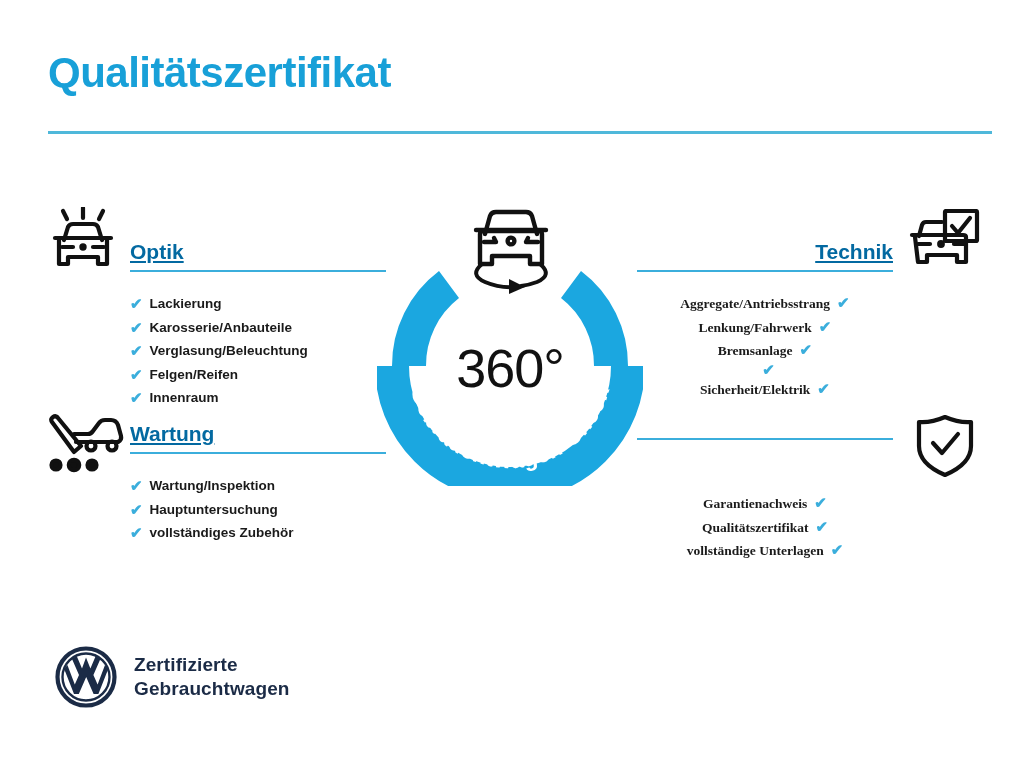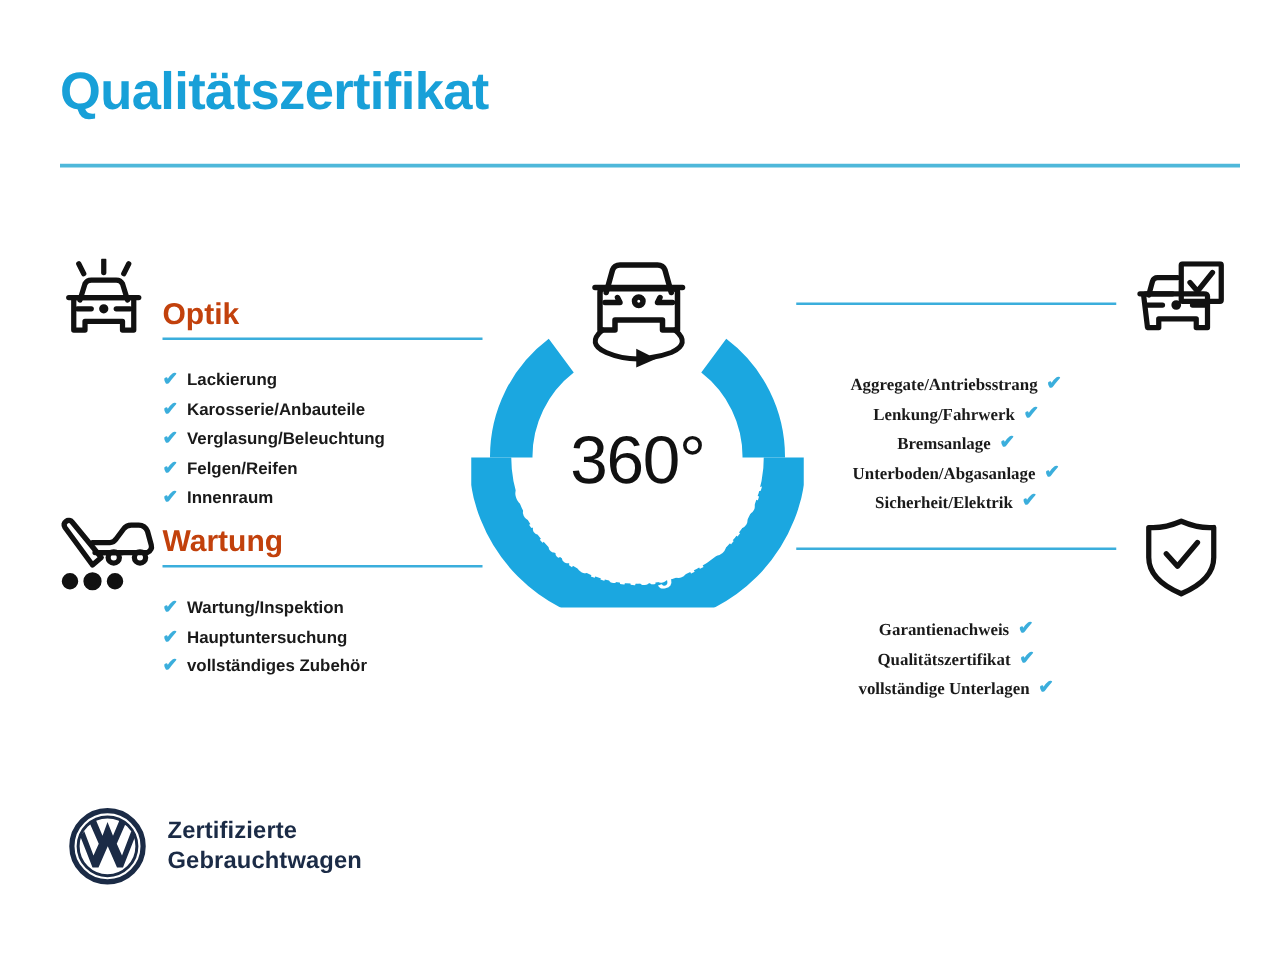--- a/index.html
+++ b/index.html
@@ -45,11 +45,12 @@
     height: 40px;
   }
   .quad-title {
-    font-size: 24px;
-    font-weight: bold;
-    color: #c2410c;
+    font-size: 21px;
+    font-weight: bold;
+    color: #0369a1;
     line-height: 28px;
     white-space: nowrap;
+    text-decoration: underline;
   }
   .quad-rule {
     width: 256px;

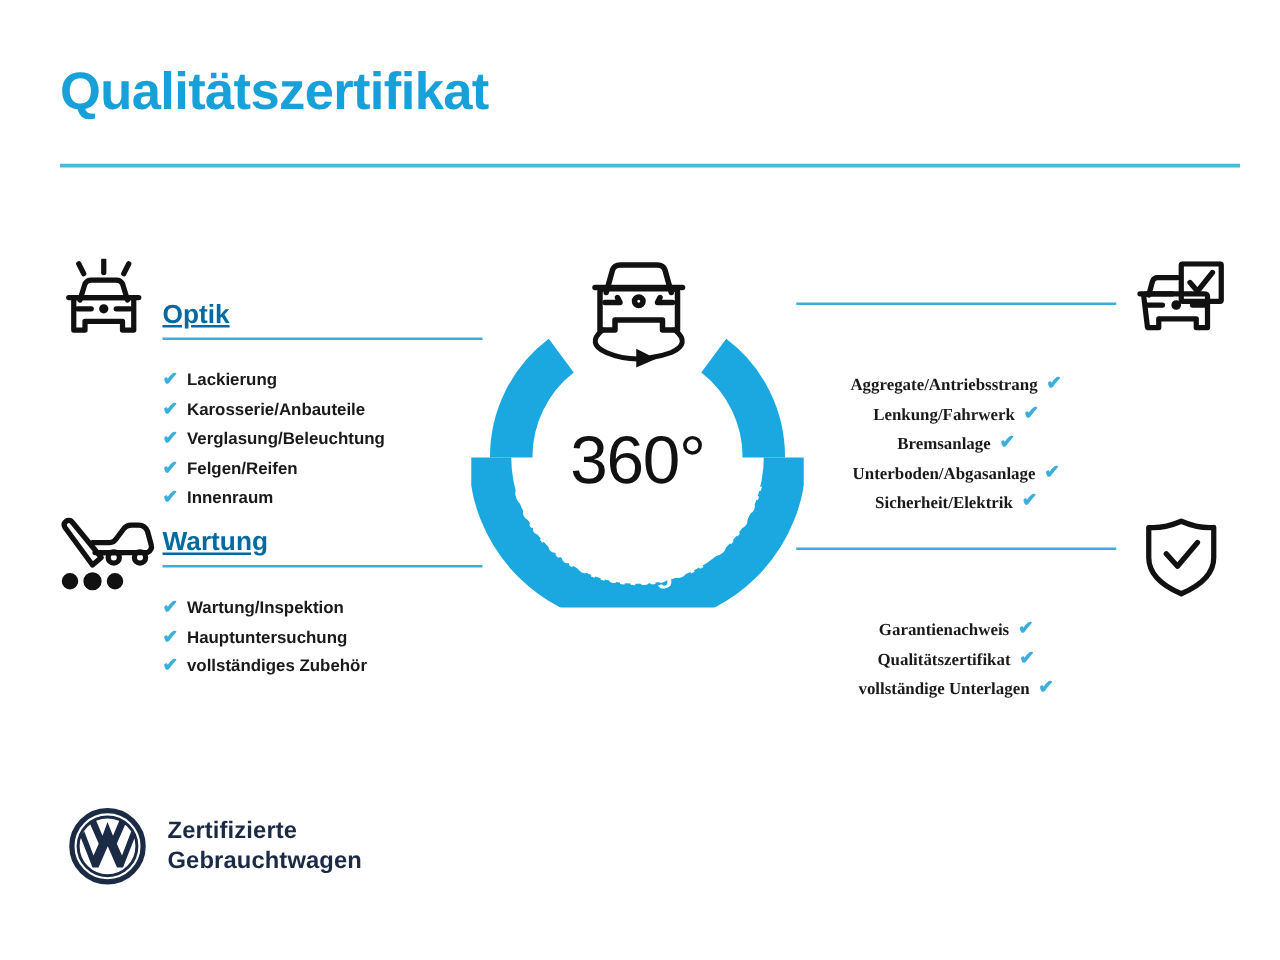--- a/index.html
+++ b/index.html
@@ -264,6 +264,7 @@
 
 <div class="quad right" id="quad-technik">
   <div class="quad-head">
+    <div class="quad-title">Technik</div>
     <div class="quad-rule"></div>
   </div>
   <ul class="quad-list">

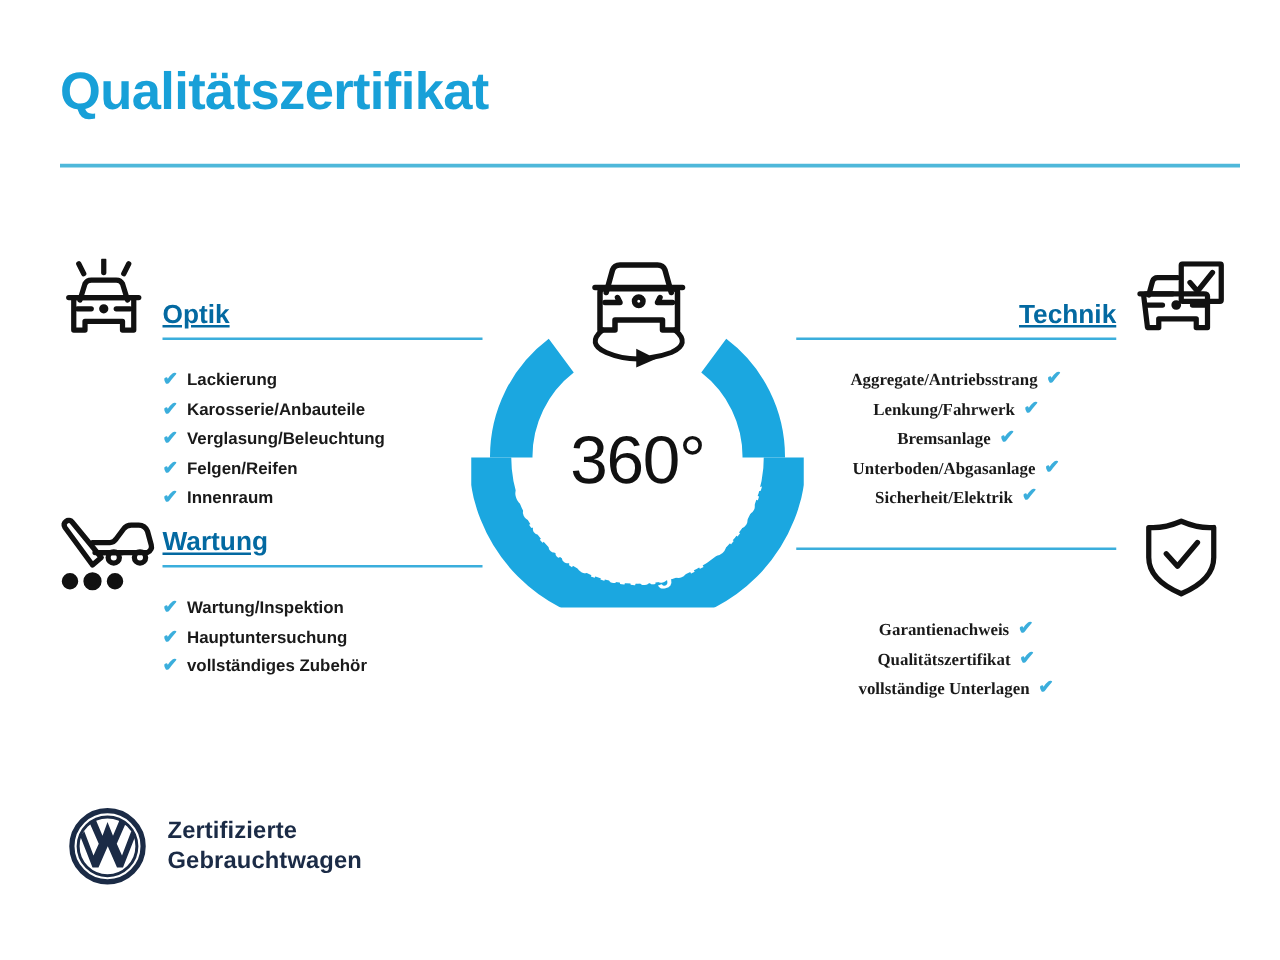--- a/index.html
+++ b/index.html
@@ -281,7 +281,6 @@
         <span class="chk">✔</span>
       </li>
     <li>
-        <span>Unterboden/Abgasanlage</span>
         <span class="chk">✔</span>
       </li>
     <li>

